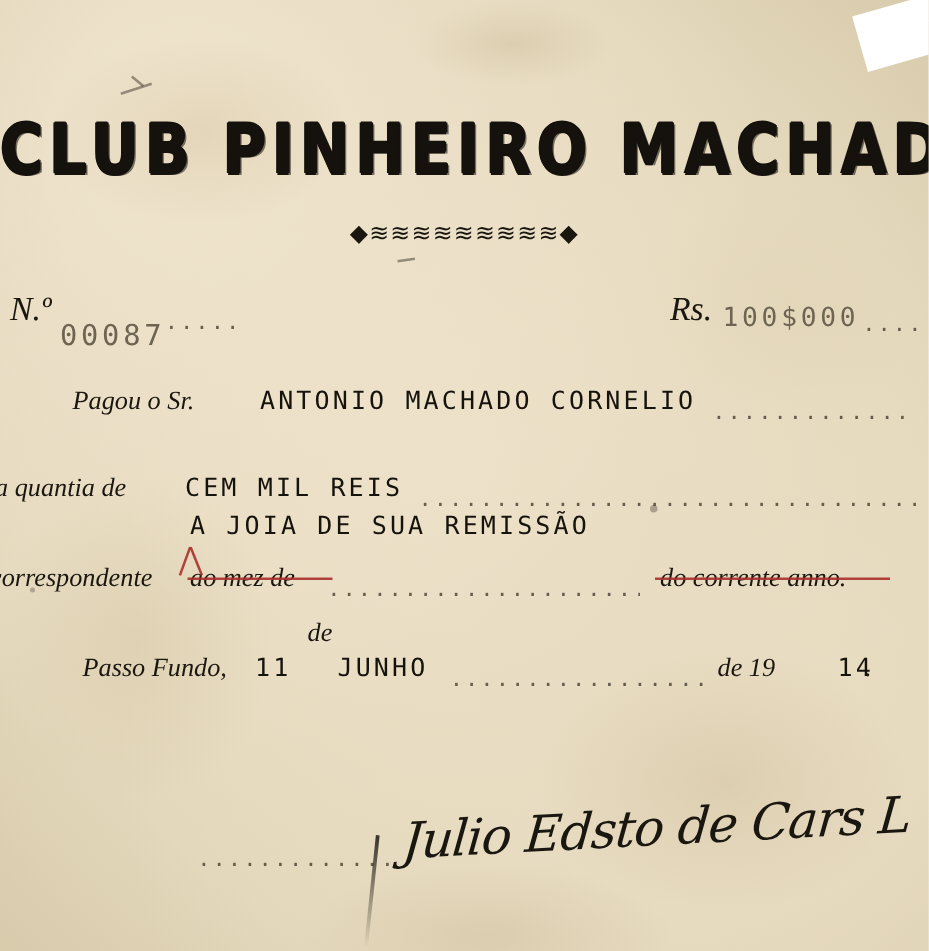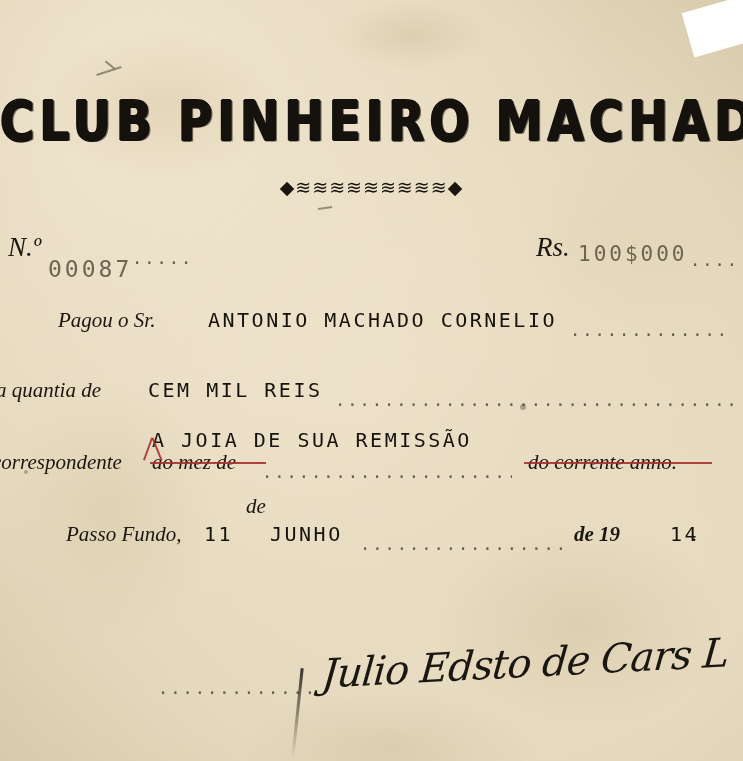--- a/index.html
+++ b/index.html
@@ -207,7 +207,7 @@
   <div class="typed" style="left:148px; top:378px;">CEM MIL REIS</div>
   <div class="dots" style="left:335px; top:390px; width:400px;">.......................................................................</div>
 
-  <div class="typed" style="left:152px; top:428px;">A JOIA DE SUA REMISSÃO</div>
+  <div class="typed" style="left:152px; top:408px;">A JOIA DE SUA REMISSÃO</div>
 
   <div class="printed" style="left:-8px; top:450px;">correspondente</div>
   <div class="printed" style="left:152px; top:450px;">ao mez de</div>

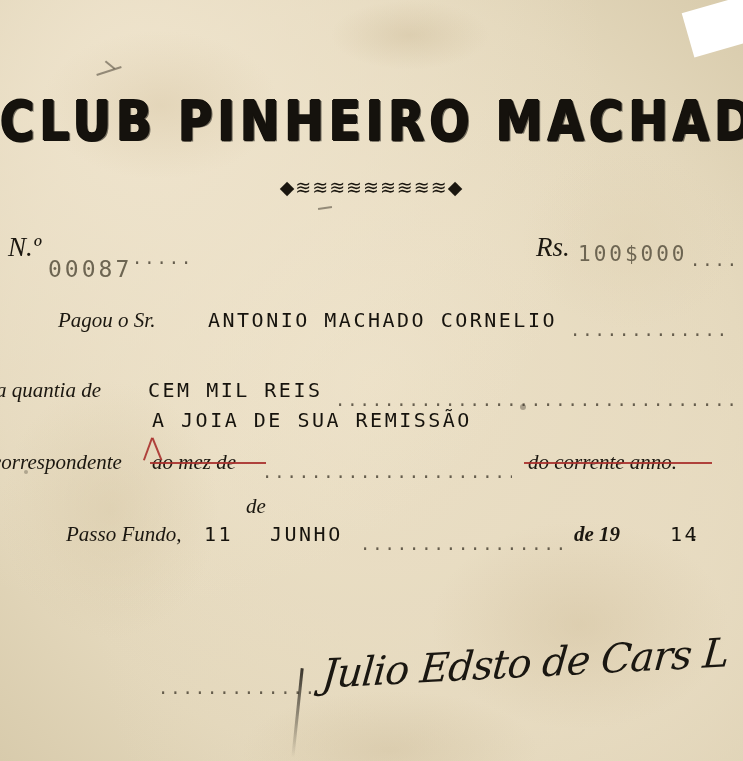--- a/index.html
+++ b/index.html
@@ -224,7 +224,7 @@
   <div class="printed" style="left:246px; top:494px;">de</div>
   <div class="typed" style="left:270px; top:522px;">JUNHO</div>
   <div class="dots" style="left:360px; top:534px; width:208px;">......................................</div>
-  <div class="printed" style="left:574px; top:522px;font-weight:bold;">de 19</div>
+  <div class="printed" style="left:574px; top:522px;">de 19</div>
   <div class="typed" style="left:670px; top:522px;">14</div>
   <div class="printed" style="left:692px; top:522px;">.</div>
 

